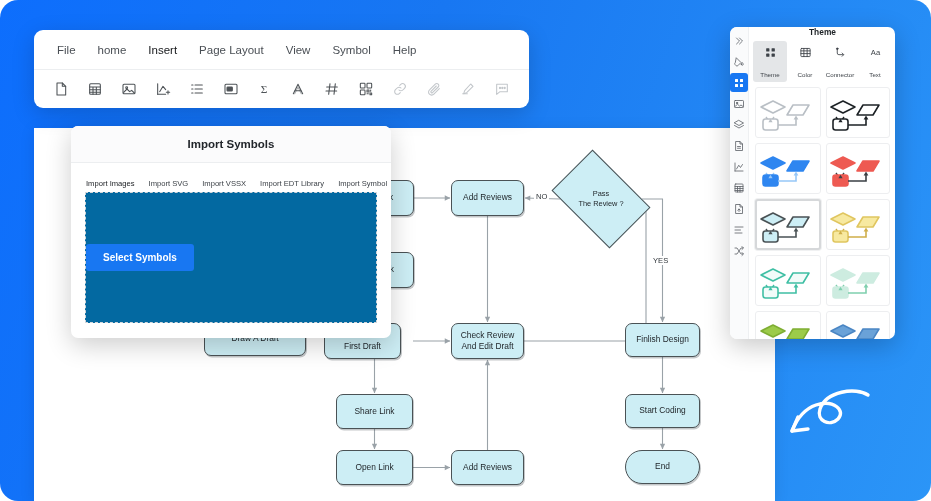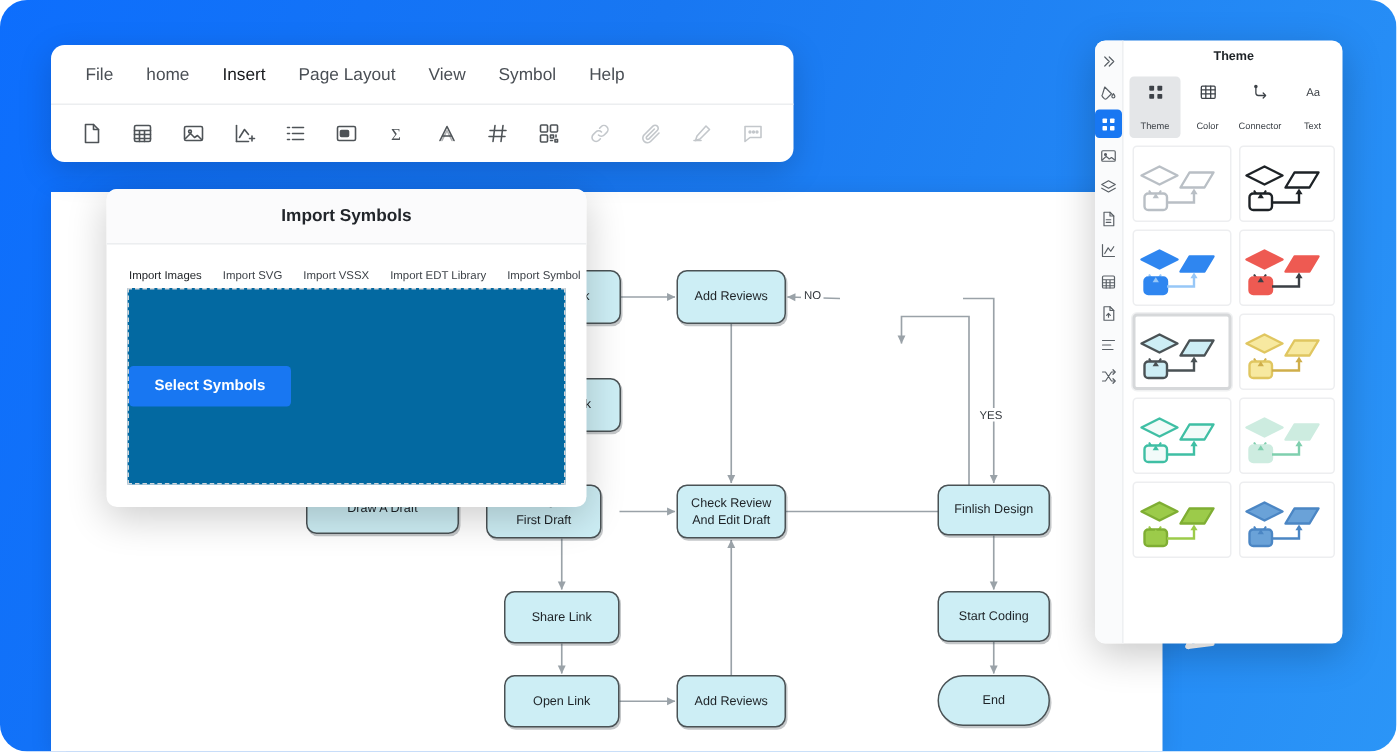--- a/index.html
+++ b/index.html
@@ -146,7 +146,7 @@
   .theme-panel {
     position: absolute;
     left: 730px; top: 27px;
-    width: 165px; height: 402px;
+    width: 165px; height: 312px;
     background: #ffffff;
     border-radius: 7px;
     box-shadow: 0 7px 26px rgba(0,0,0,.22);

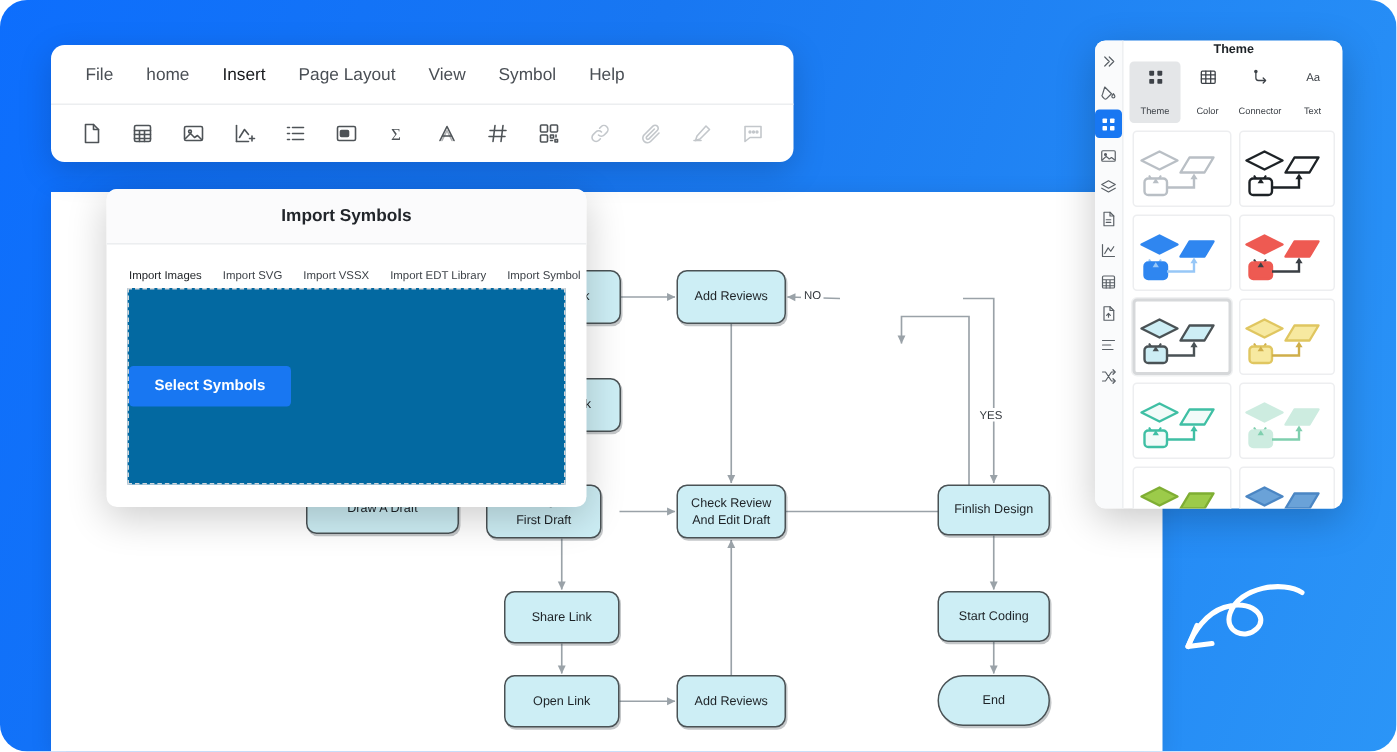--- a/index.html
+++ b/index.html
@@ -255,6 +255,10 @@
         <div class="node" style="left: 417px; top: 322px; width: 73px; height: 35px;">
           <div>Add Reviews</div>
         </div>
+        <div class="node diamond" style="left: 526px; top: 42px; width: 82px; height: 58px;">
+          <div class="diamond-shape"></div>
+          <div class="diamond-label">Pass<br>The Review ?</div>
+        </div>
         <div class="node" style="left: 591px; top: 195px; width: 75px; height: 34px;">
           <div>Finlish Design</div>
         </div>

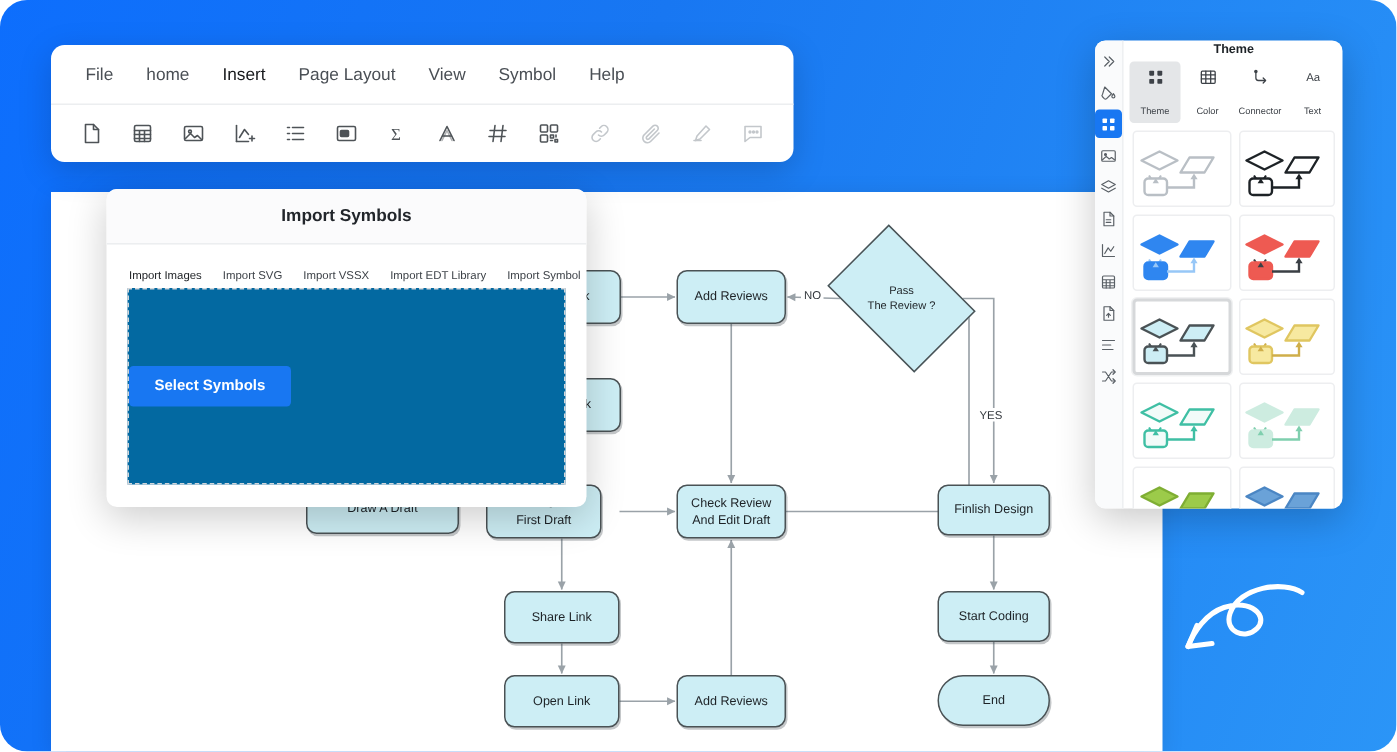--- a/index.html
+++ b/index.html
@@ -269,7 +269,7 @@
           <div>End</div>
         </div>
         <div class="edge-label" style="left: 500px; top: 64px;">NO</div>
-        <div class="edge-label" style="left: 617px; top: 144px;">YES</div>
+        <div class="edge-label" style="left: 617px; top: 128px;">YES</div>
       </div>
   </div>
 

